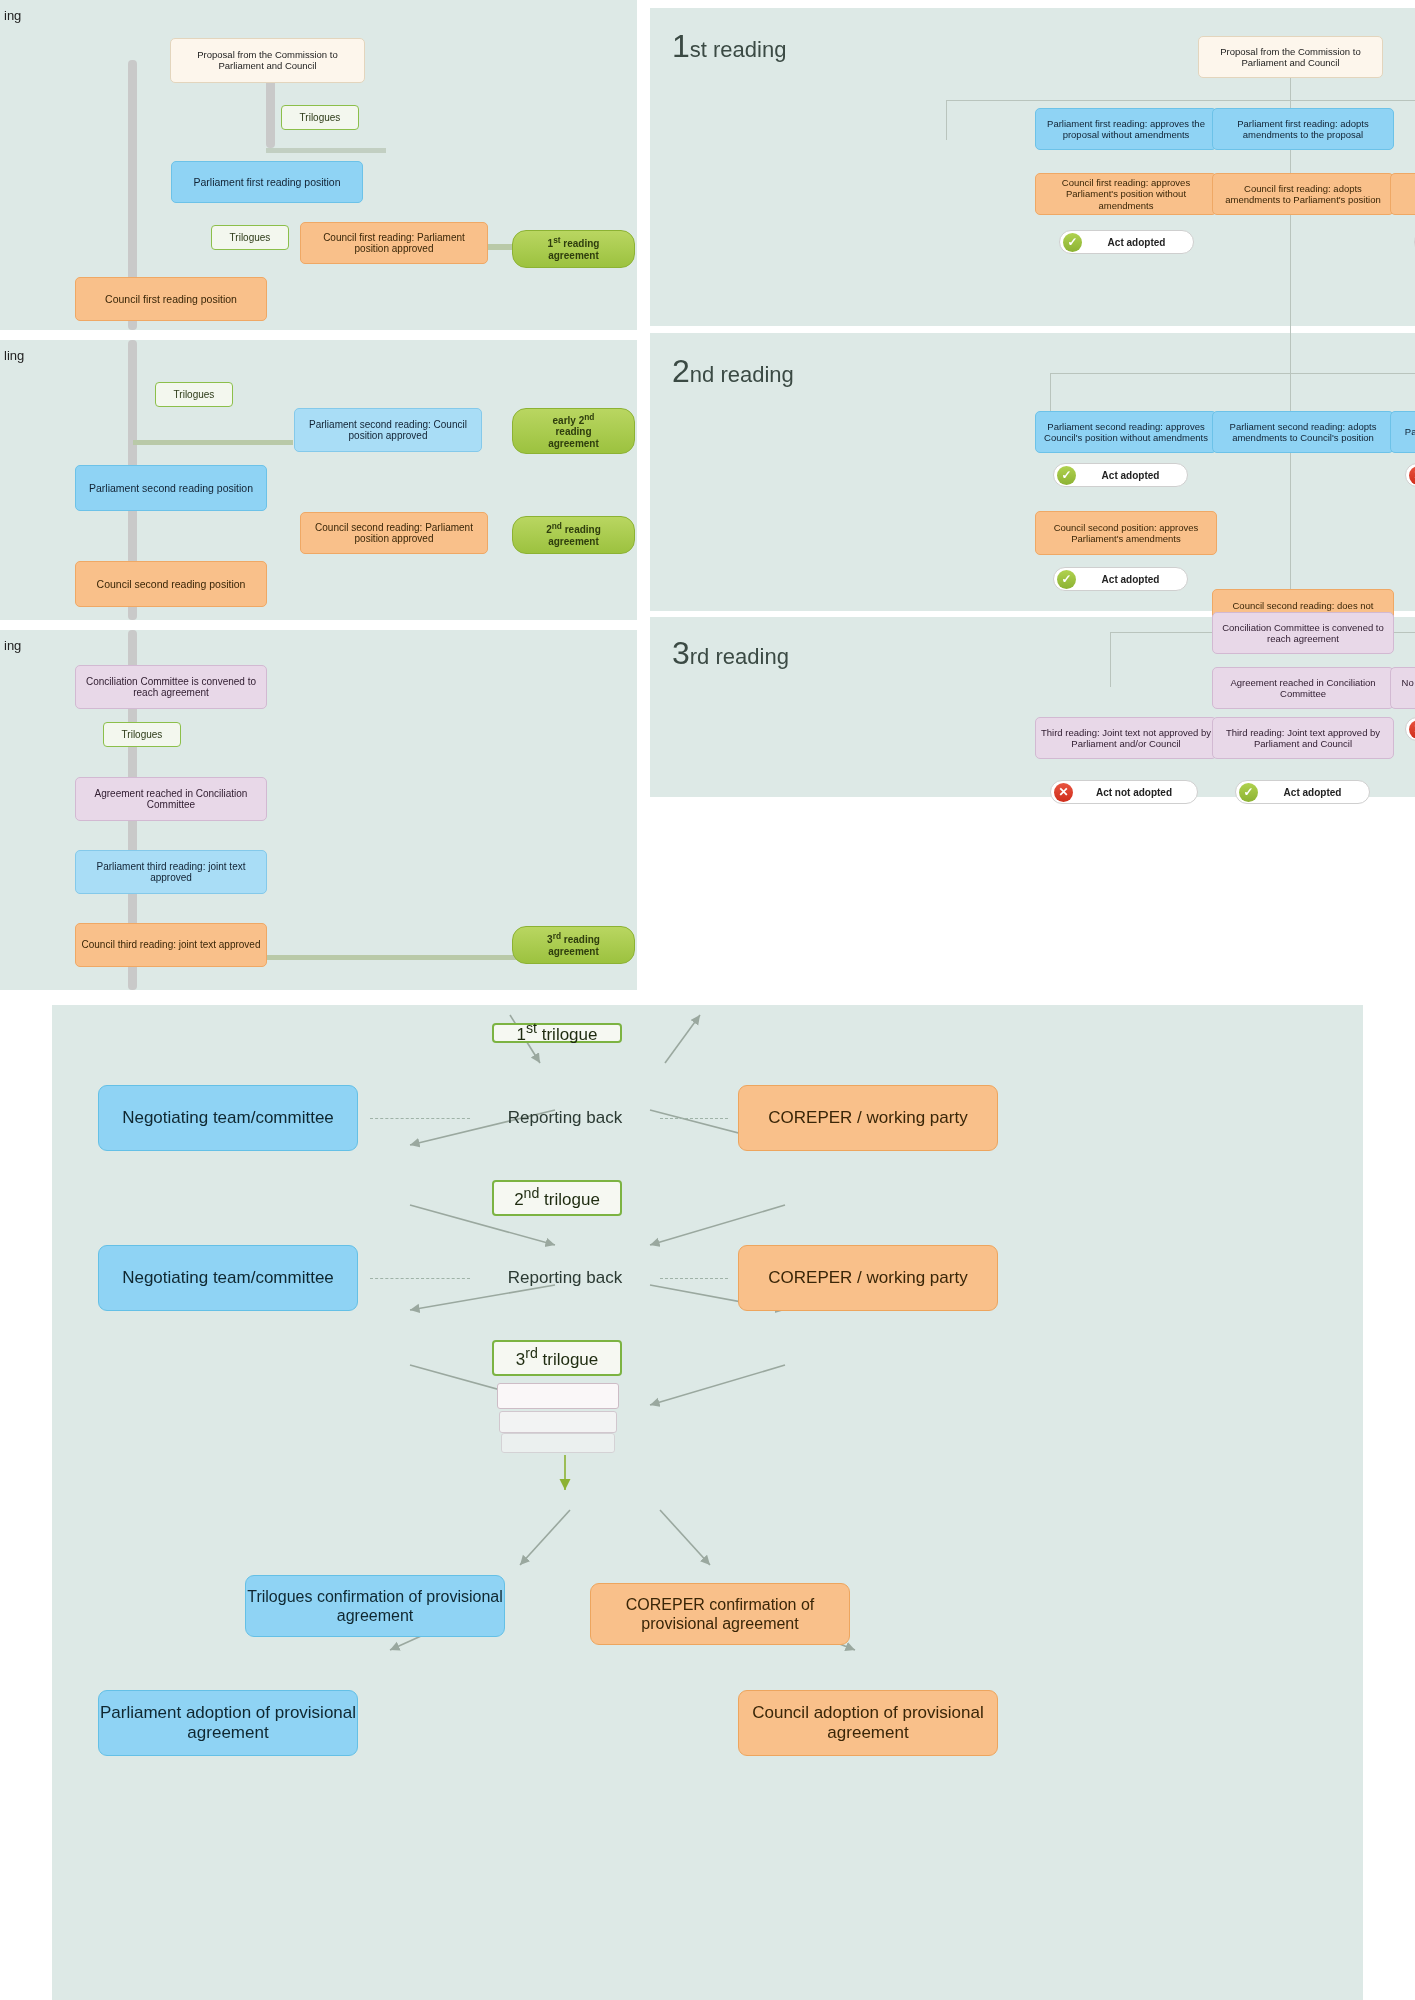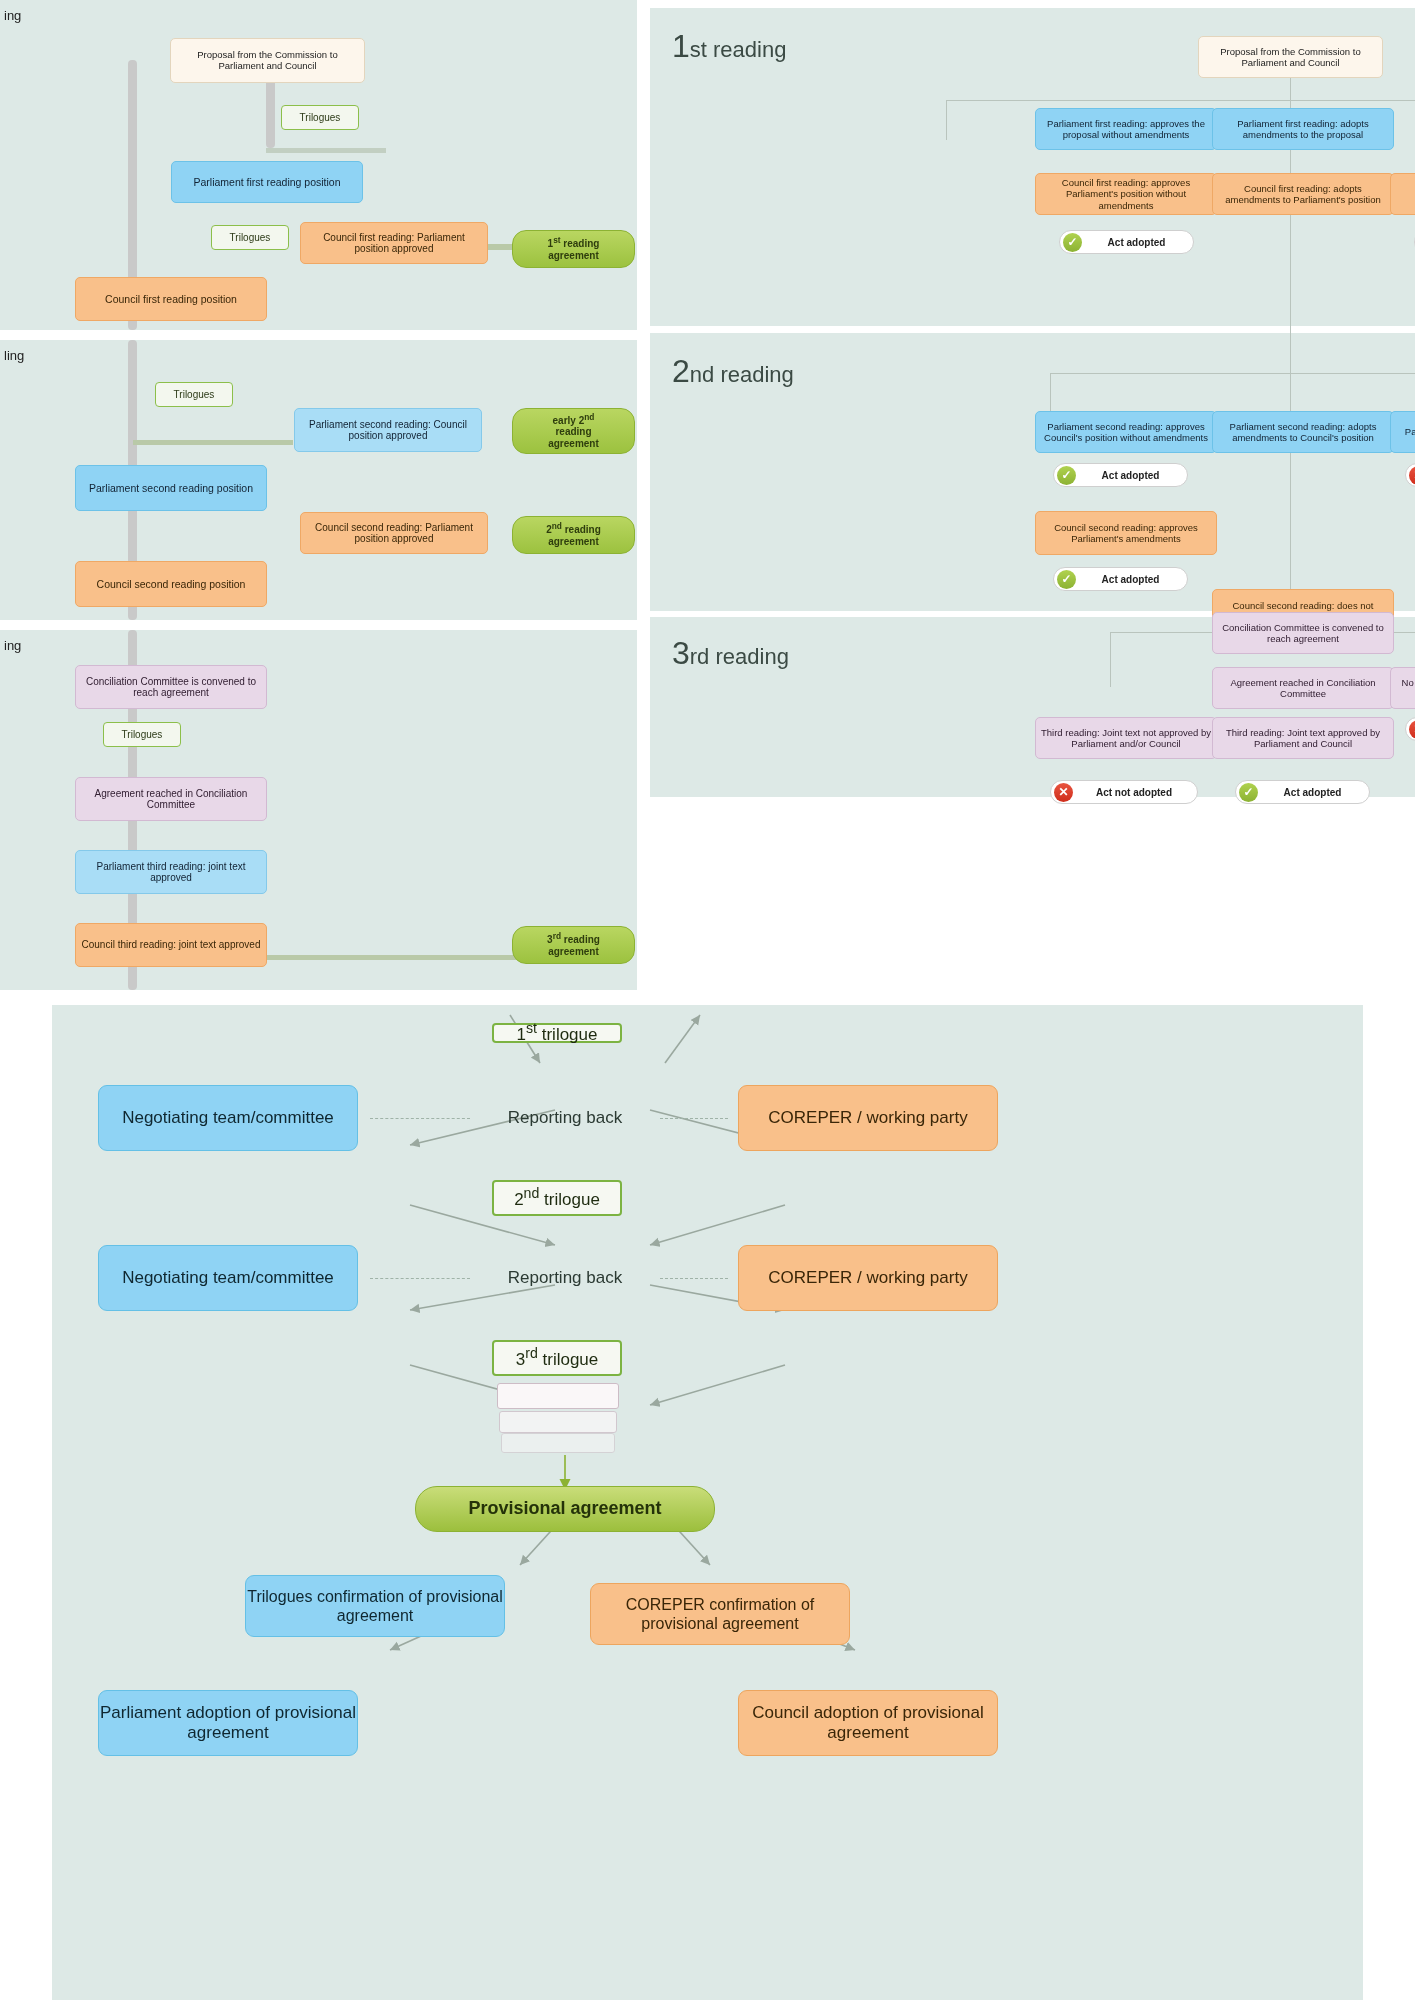--- a/index.html
+++ b/index.html
@@ -273,7 +273,7 @@
     </div>
 
     <div class="rbox b-orange" style="left:385px;top:178px;width:182px;height:44px;">
-      <span>Council second reading: approves Parliament's amendments</span>
+      <span>Council second position: approves Parliament's amendments</span>
     </div>
     <div class="rbox b-orange" style="left:562px;top:232px;width:182px;height:44px;margin-top:24px;">
       <span>Council second reading: does not approve all of Parliament's amendments</span>

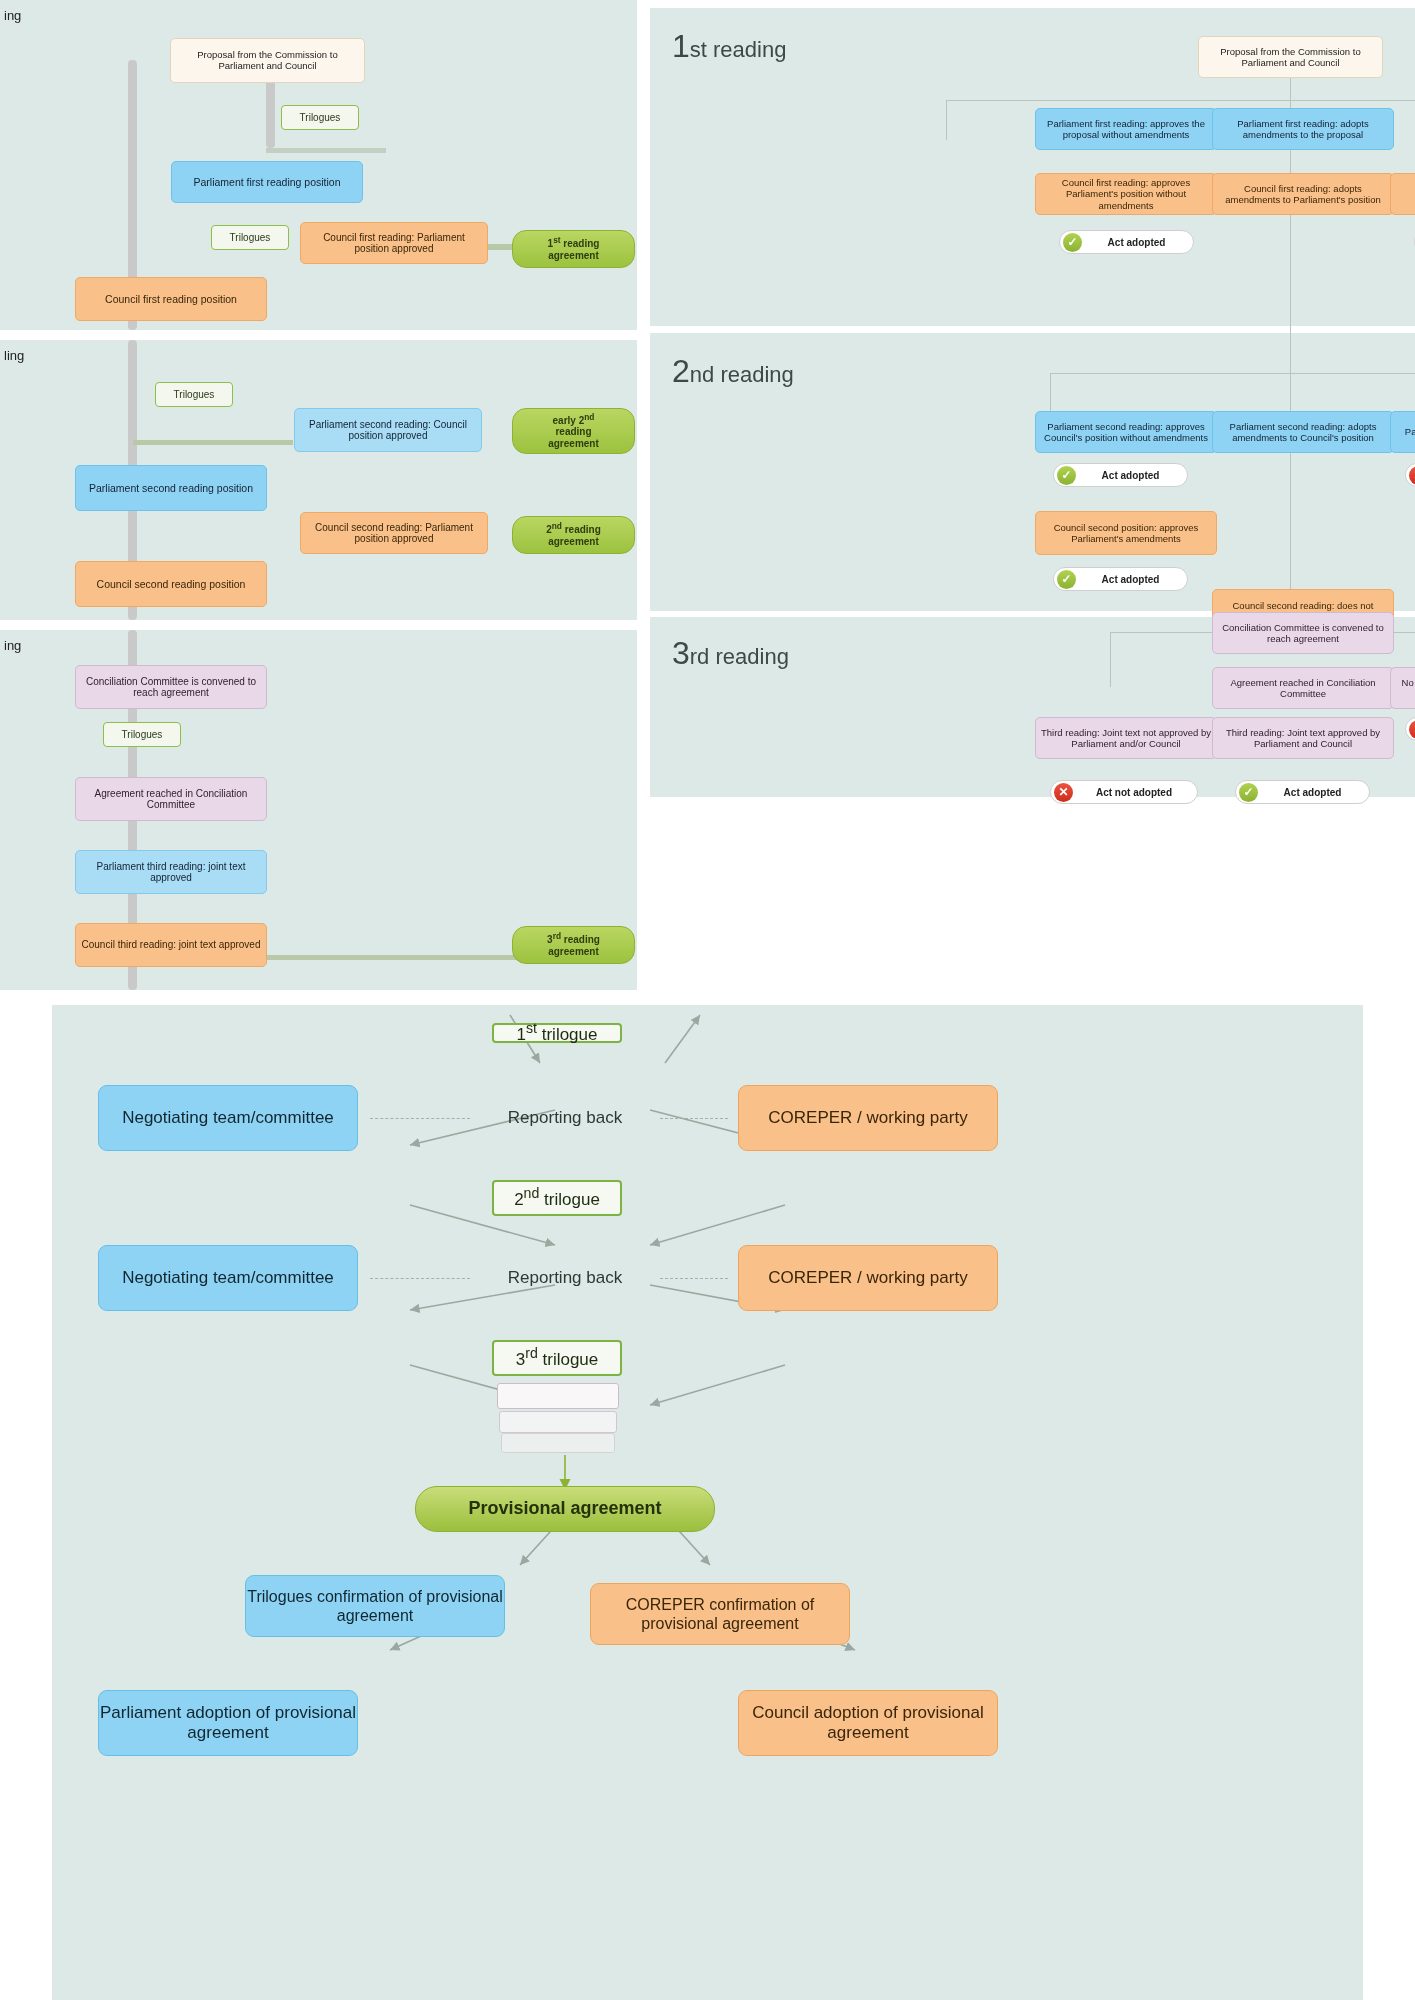--- a/index.html
+++ b/index.html
@@ -401,9 +401,6 @@
   <div class="tbox t-empty" style="left:489px;top:406px;width:118px;height:22px;opacity:.75;"></div>
   <div class="tbox t-empty" style="left:491px;top:428px;width:114px;height:20px;opacity:.5;"></div>
 
-  <div class="tbox t-prov" style="left:405px;top:481px;width:300px;height:46px;font-size:18px;">
-    <span>Provisional agreement</span>
-  </div>
 
   <div class="tbox t-blue" style="left:235px;top:570px;width:260px;height:62px;font-size:16px;">
     <span>Trilogues confirmation of provisional agreement</span>

